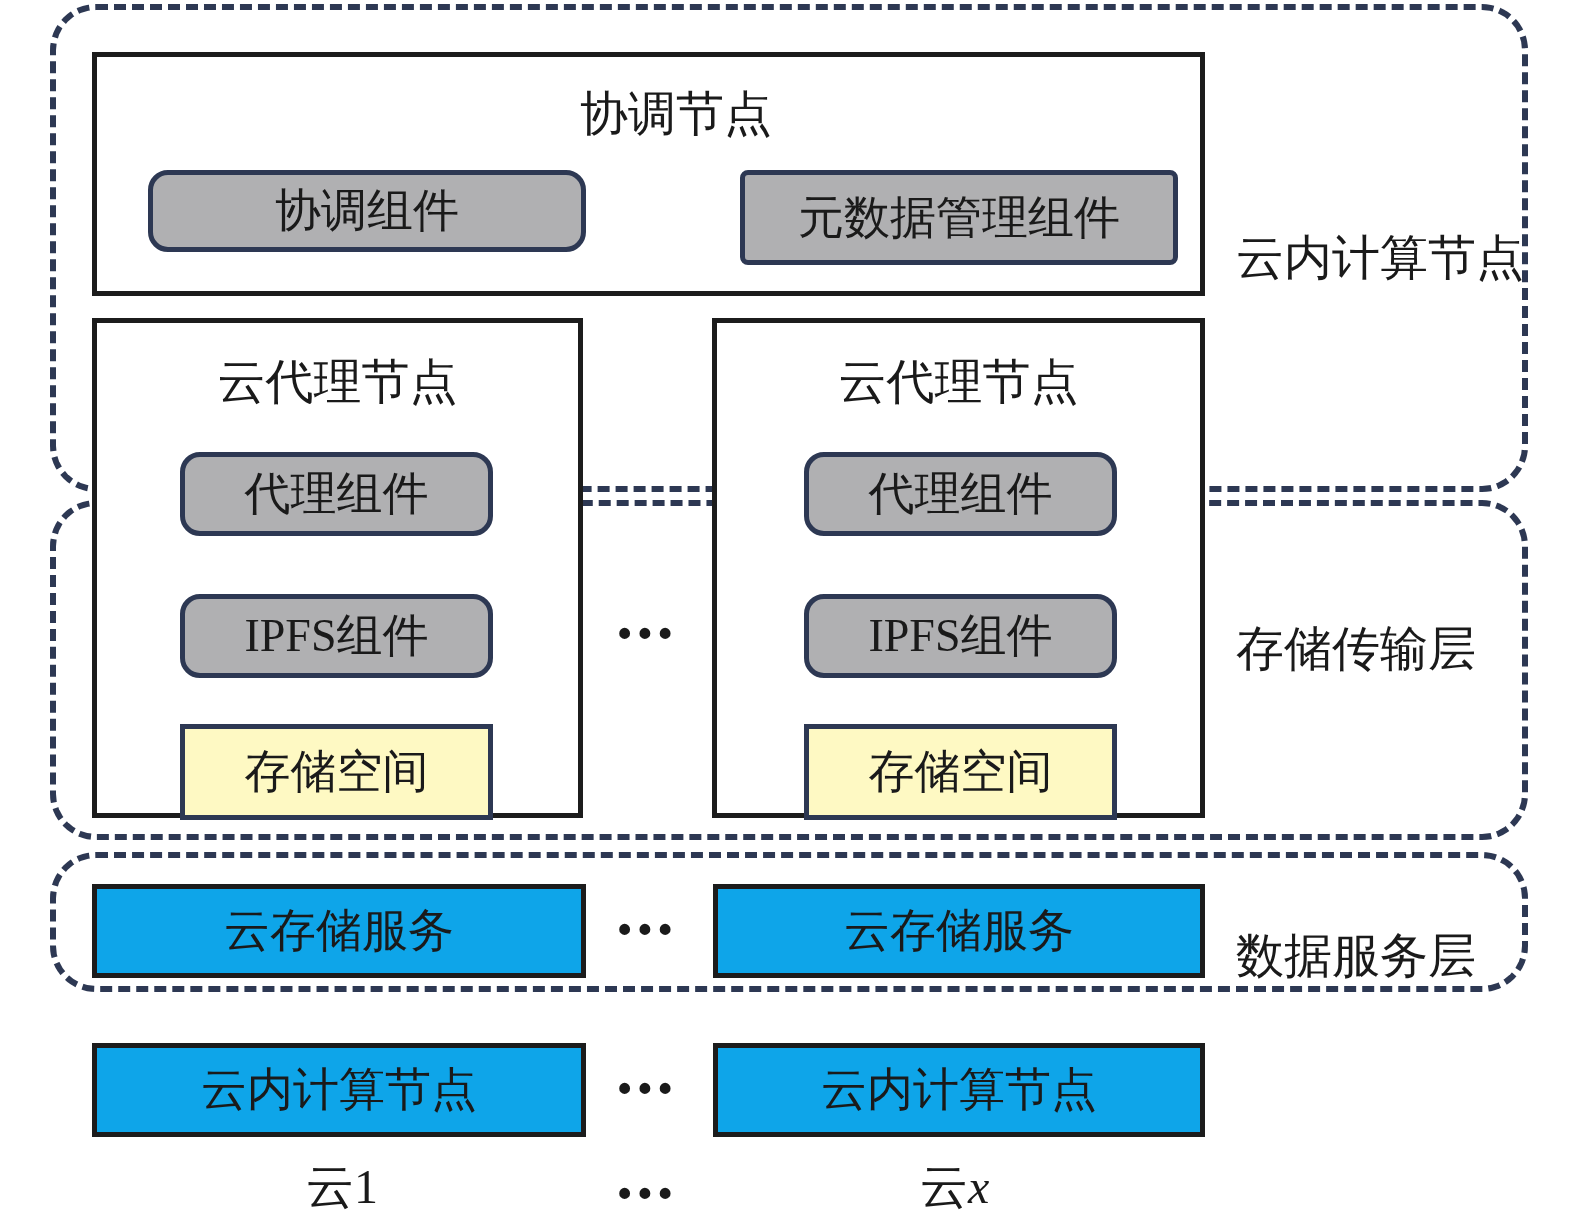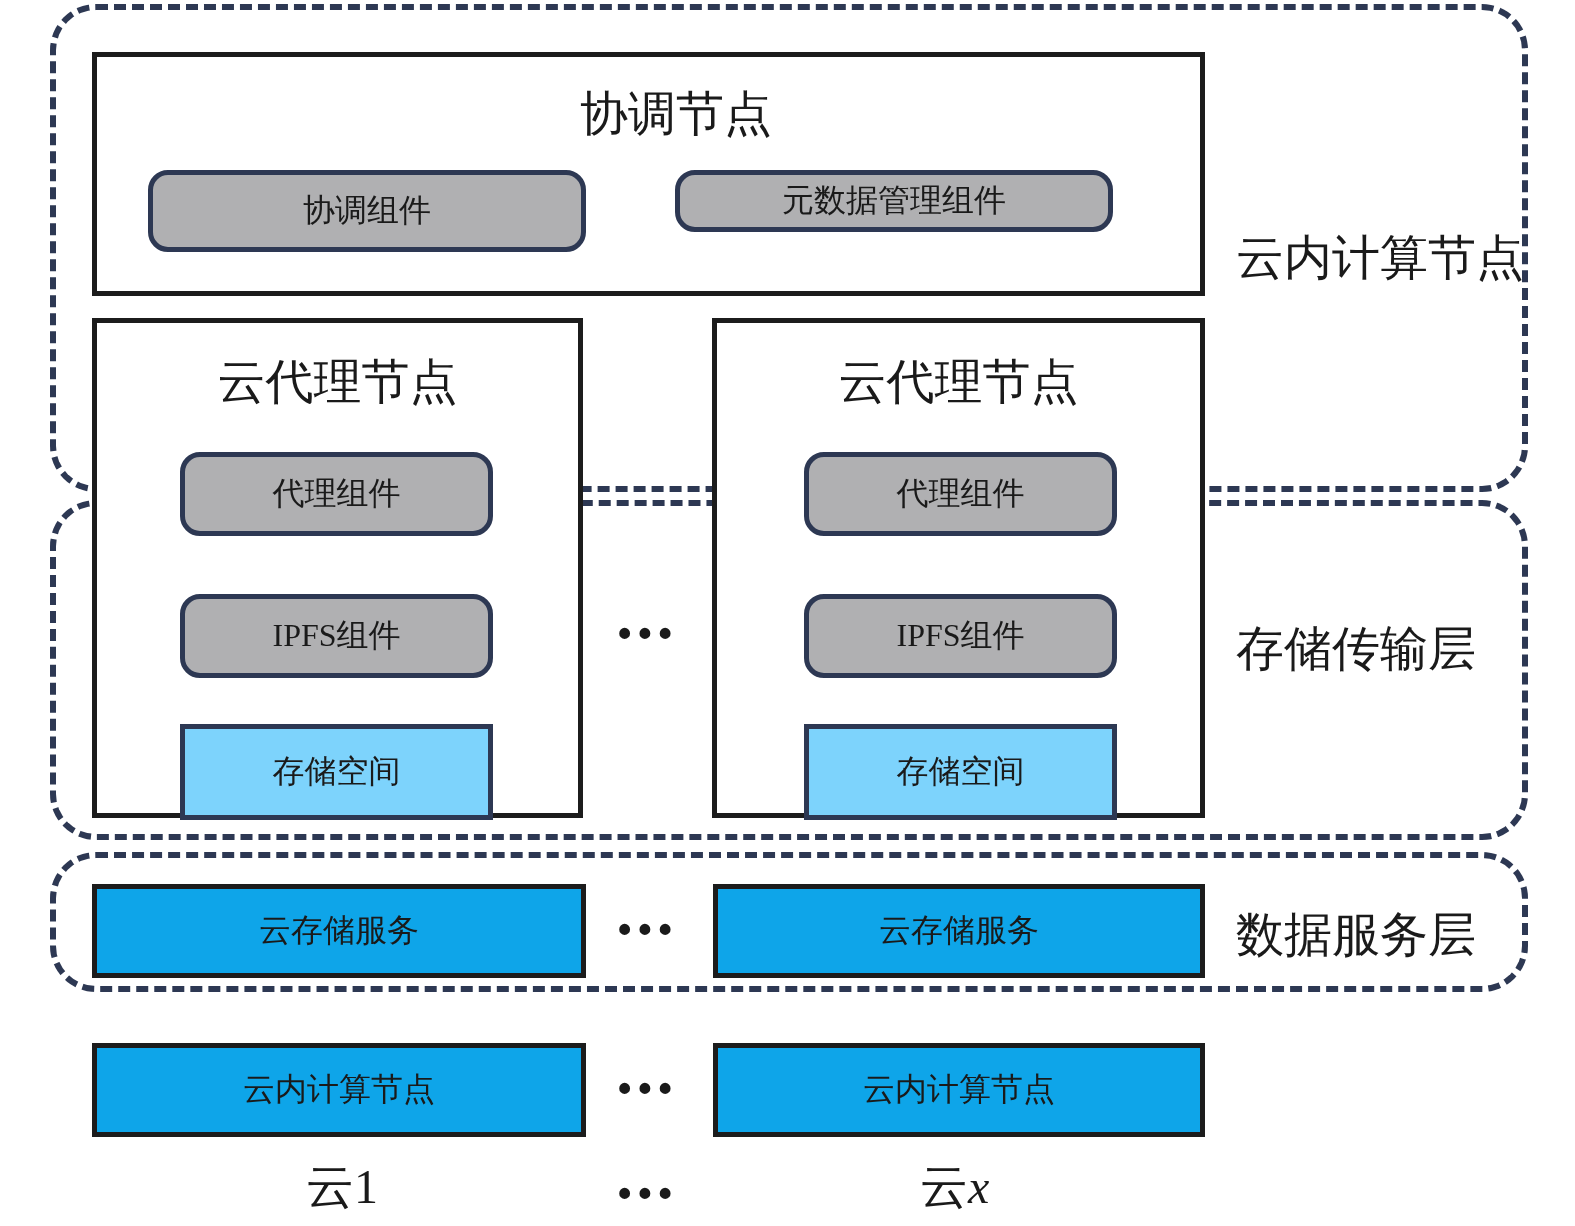--- a/index.html
+++ b/index.html
@@ -95,7 +95,7 @@
   }
 
   .t-48 { font-size: 48px; }
-  .t-46 { font-size: 32px; }
+  .t-46 { font-size: 46px; }
   .ital { font-style: italic; }
 </style>
 </head>

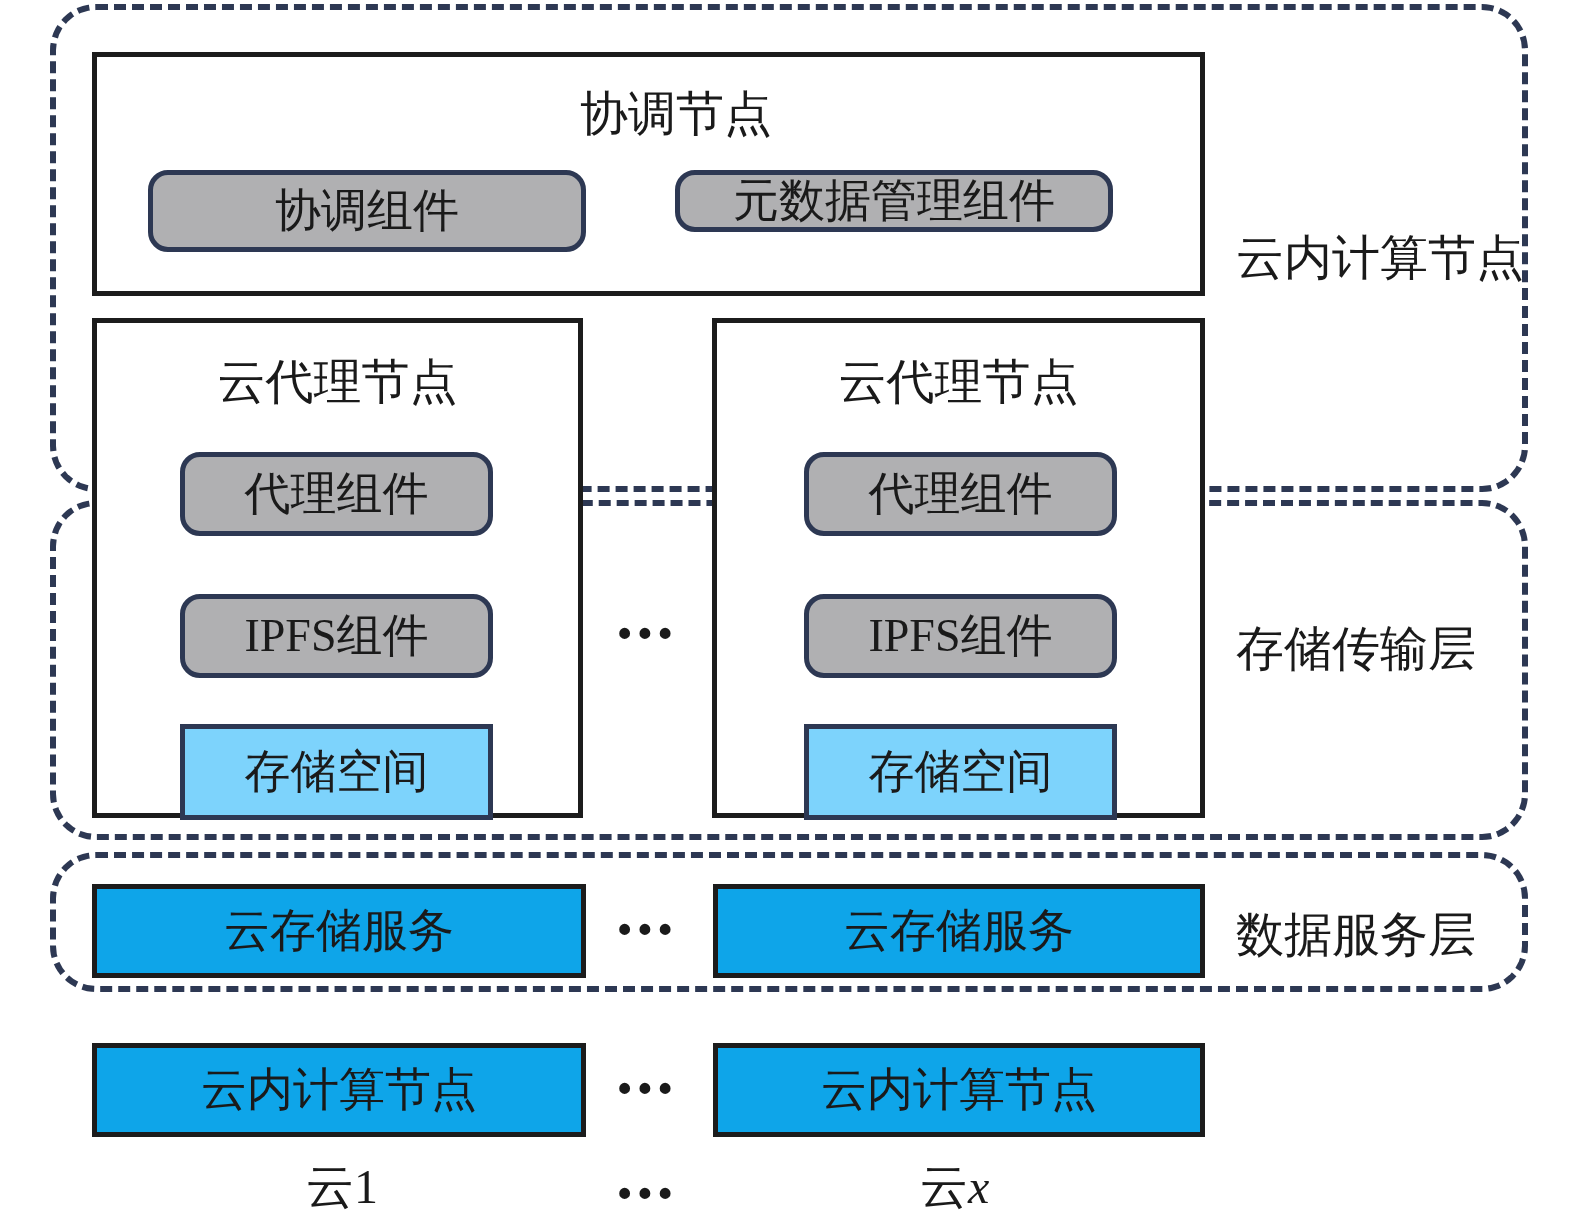--- a/index.html
+++ b/index.html
@@ -123,7 +123,7 @@
     <span>协调组件</span>
   </div>
 
-  <div class="comp-pill t-46" style="left:675px; top:170px; width:438px; height:62px;">
+  <div class="comp-pill t-46" style="left:740px; top:170px; width:438px; height:95px;border-radius:8px;">
     <span>元数据管理组件</span>
   </div>
 

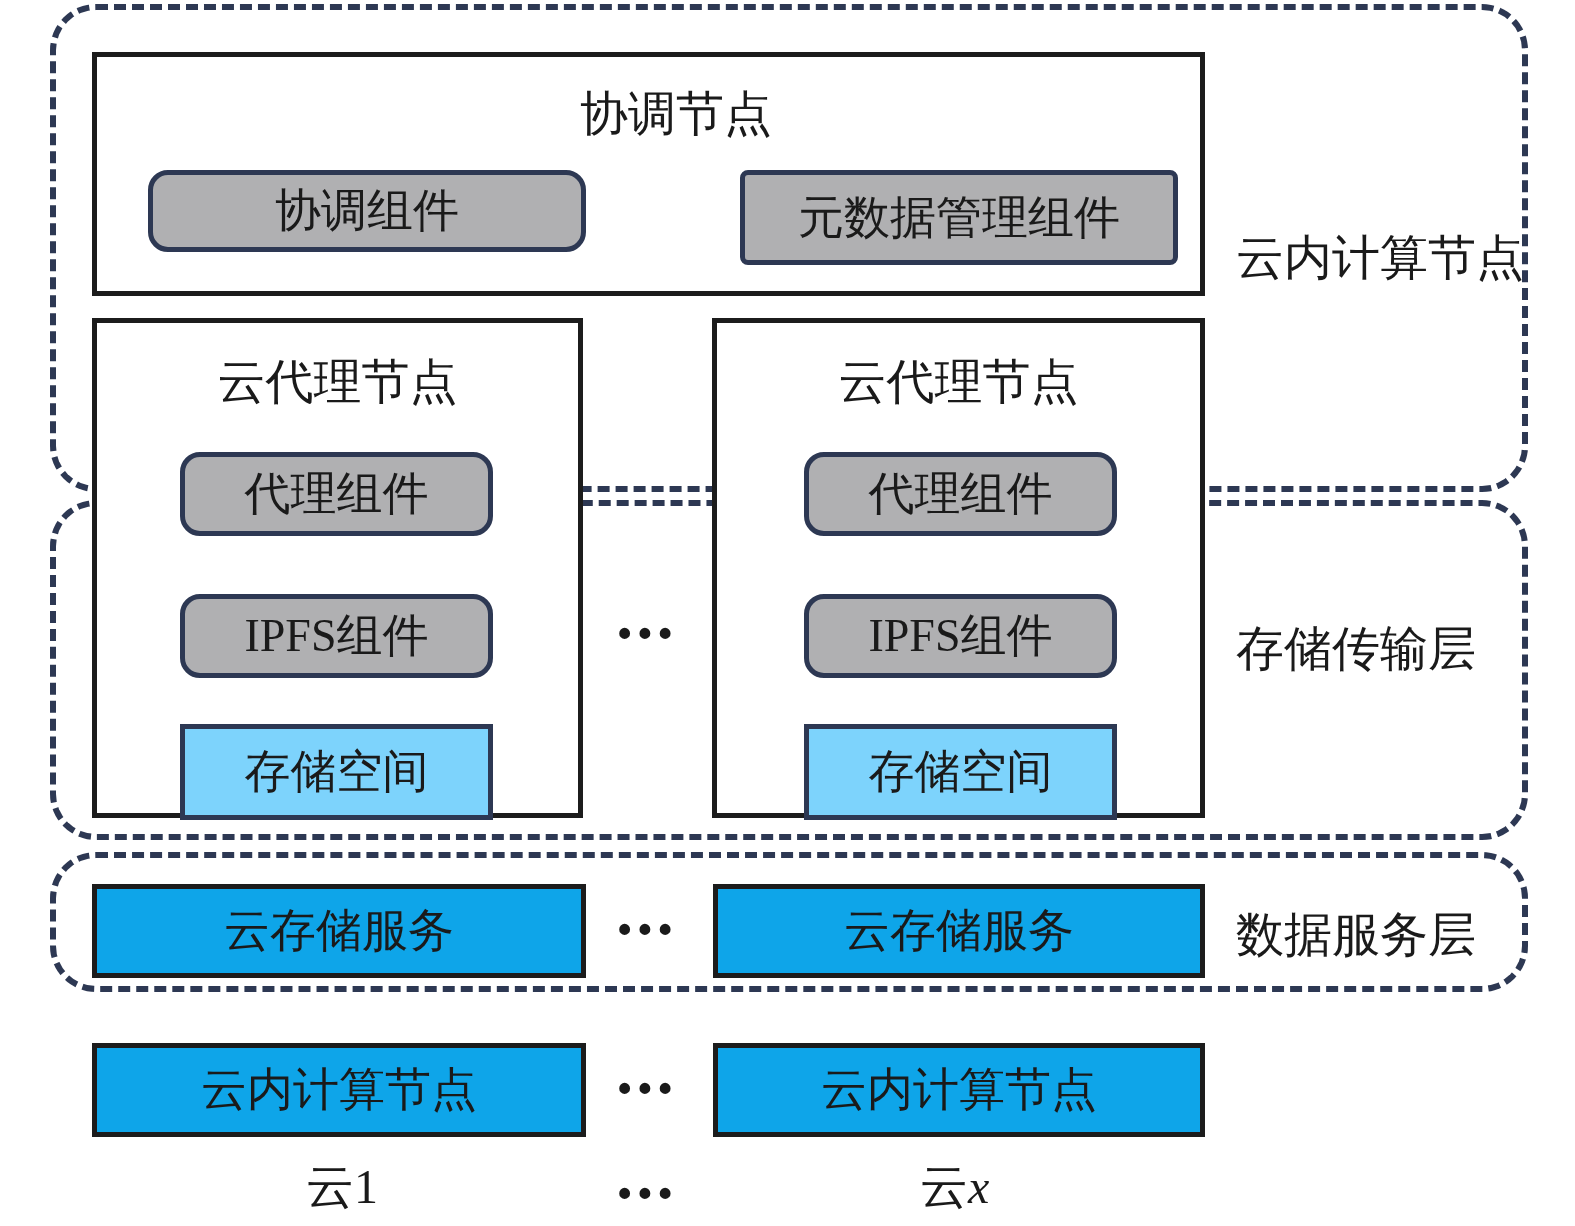--- a/index.html
+++ b/index.html
@@ -63,7 +63,7 @@
   
   .storage-box {
     position: absolute;
-    background: #7dd3fc;
+    background: #fef9c3;
     border: 5px solid #2d3853;
     box-sizing: border-box;
     display: flex;

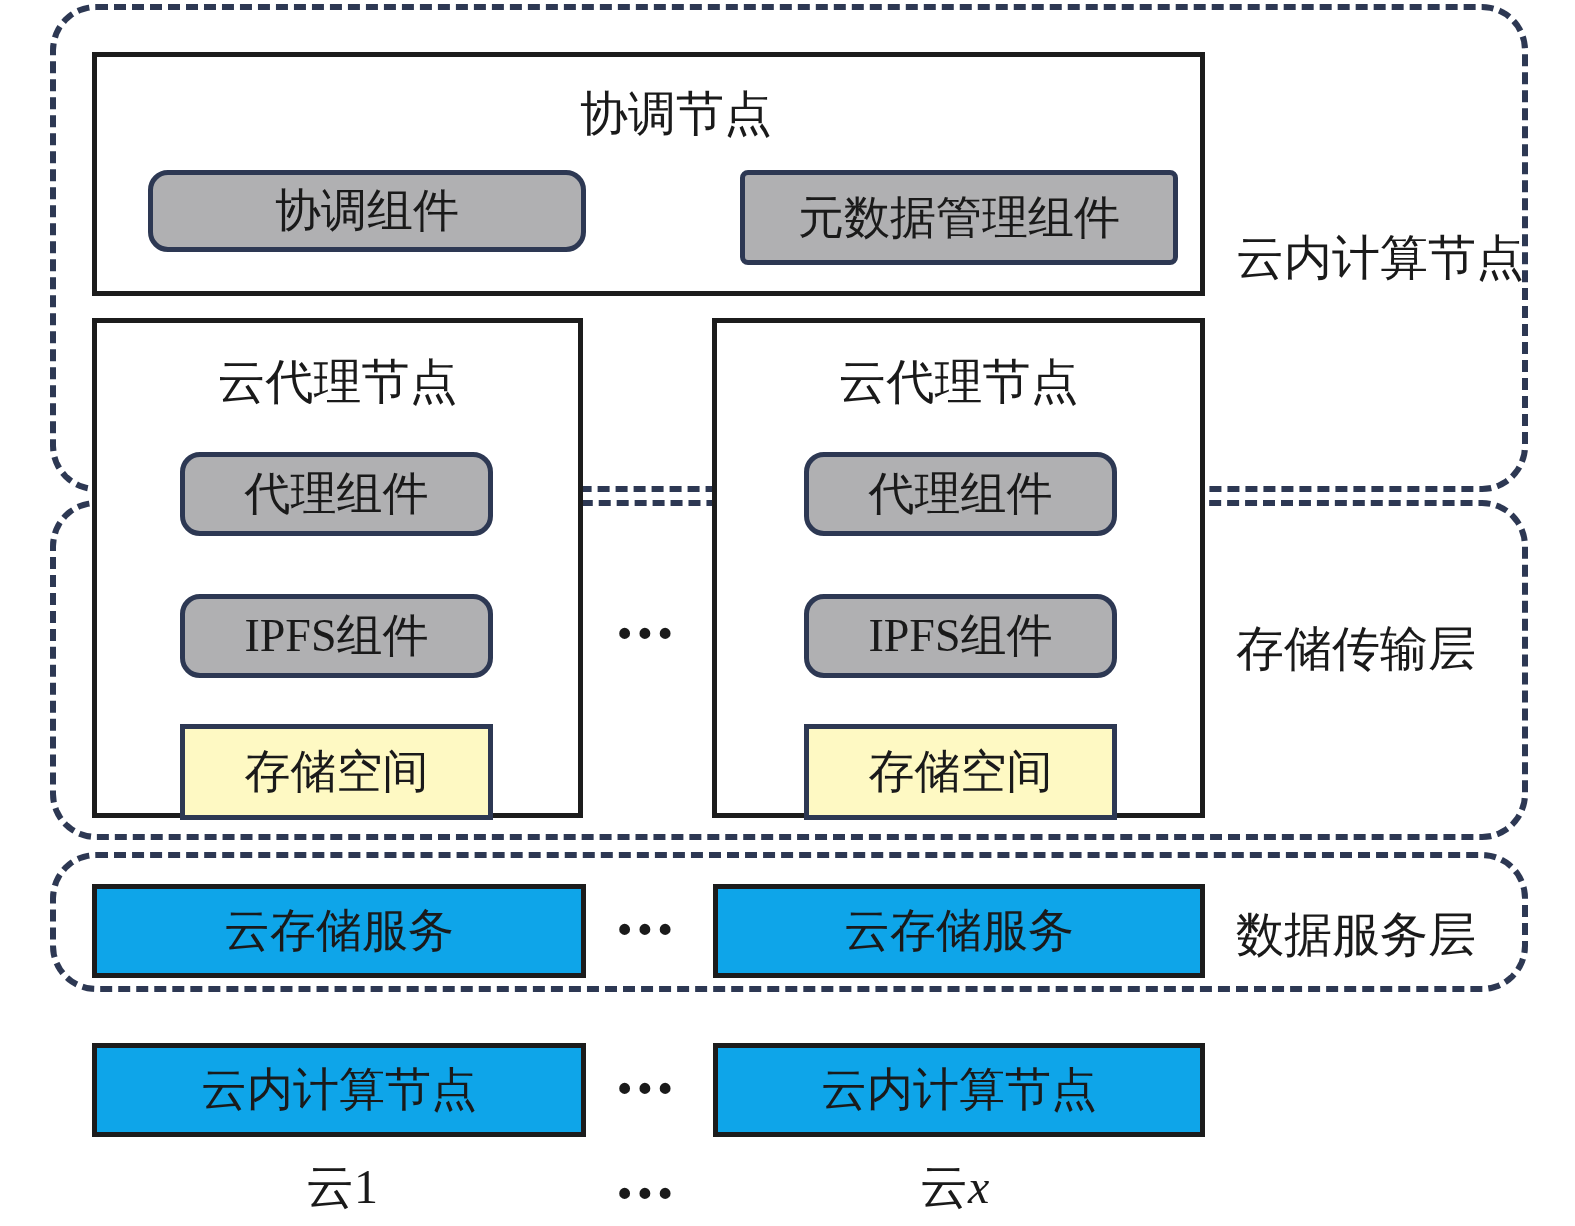--- a/index.html
+++ b/index.html
@@ -113,7 +113,7 @@
 
   <div class="free-label t-48" style="left:1236px; top:617px;">存储传输层</div>
 
-  <div class="free-label t-48" style="left:1236px; top:903px;">数据服务层</div>
+  <div class="free-label t-48" style="left:1236px; top:924px;">数据服务层</div>
 
   <div class="node-box" style="left:92px; top:52px; width:1113px; height:244px;"></div>
 

